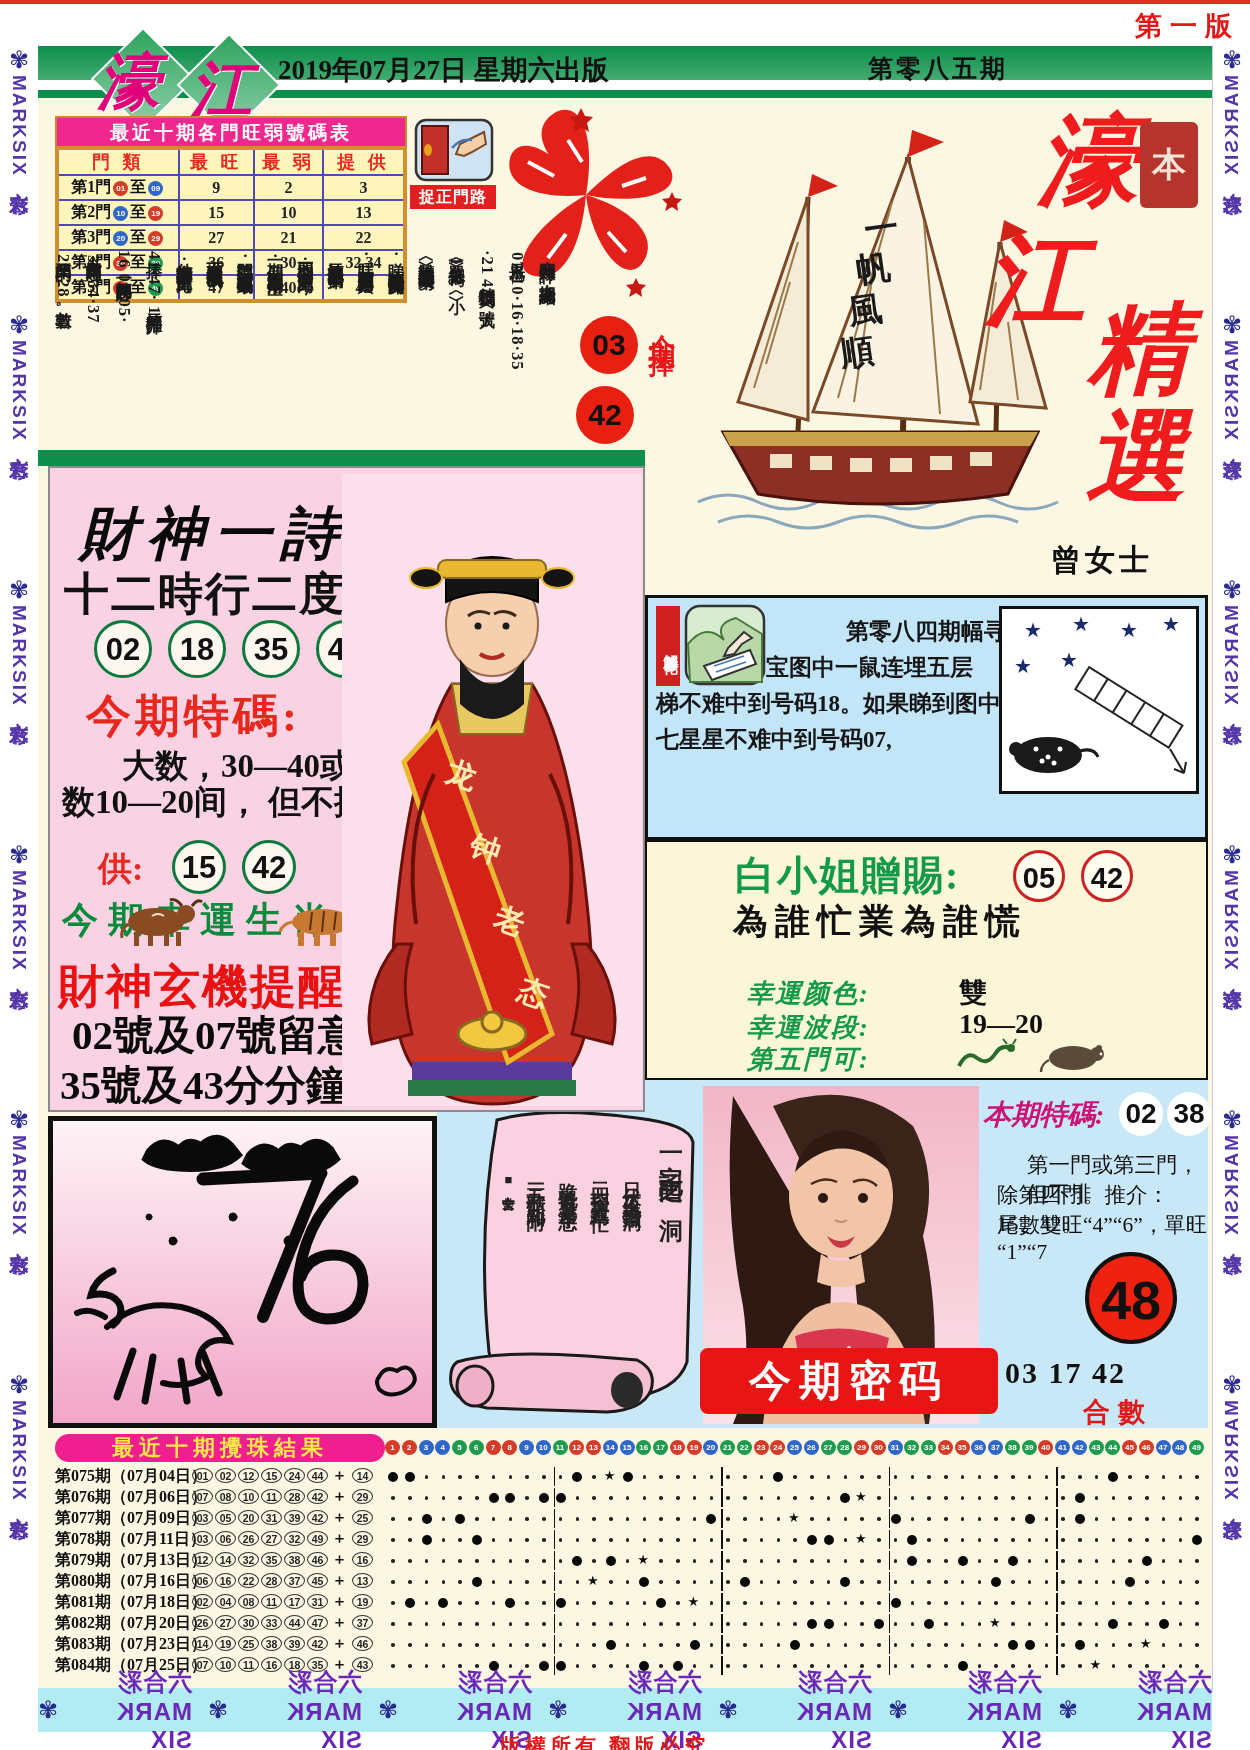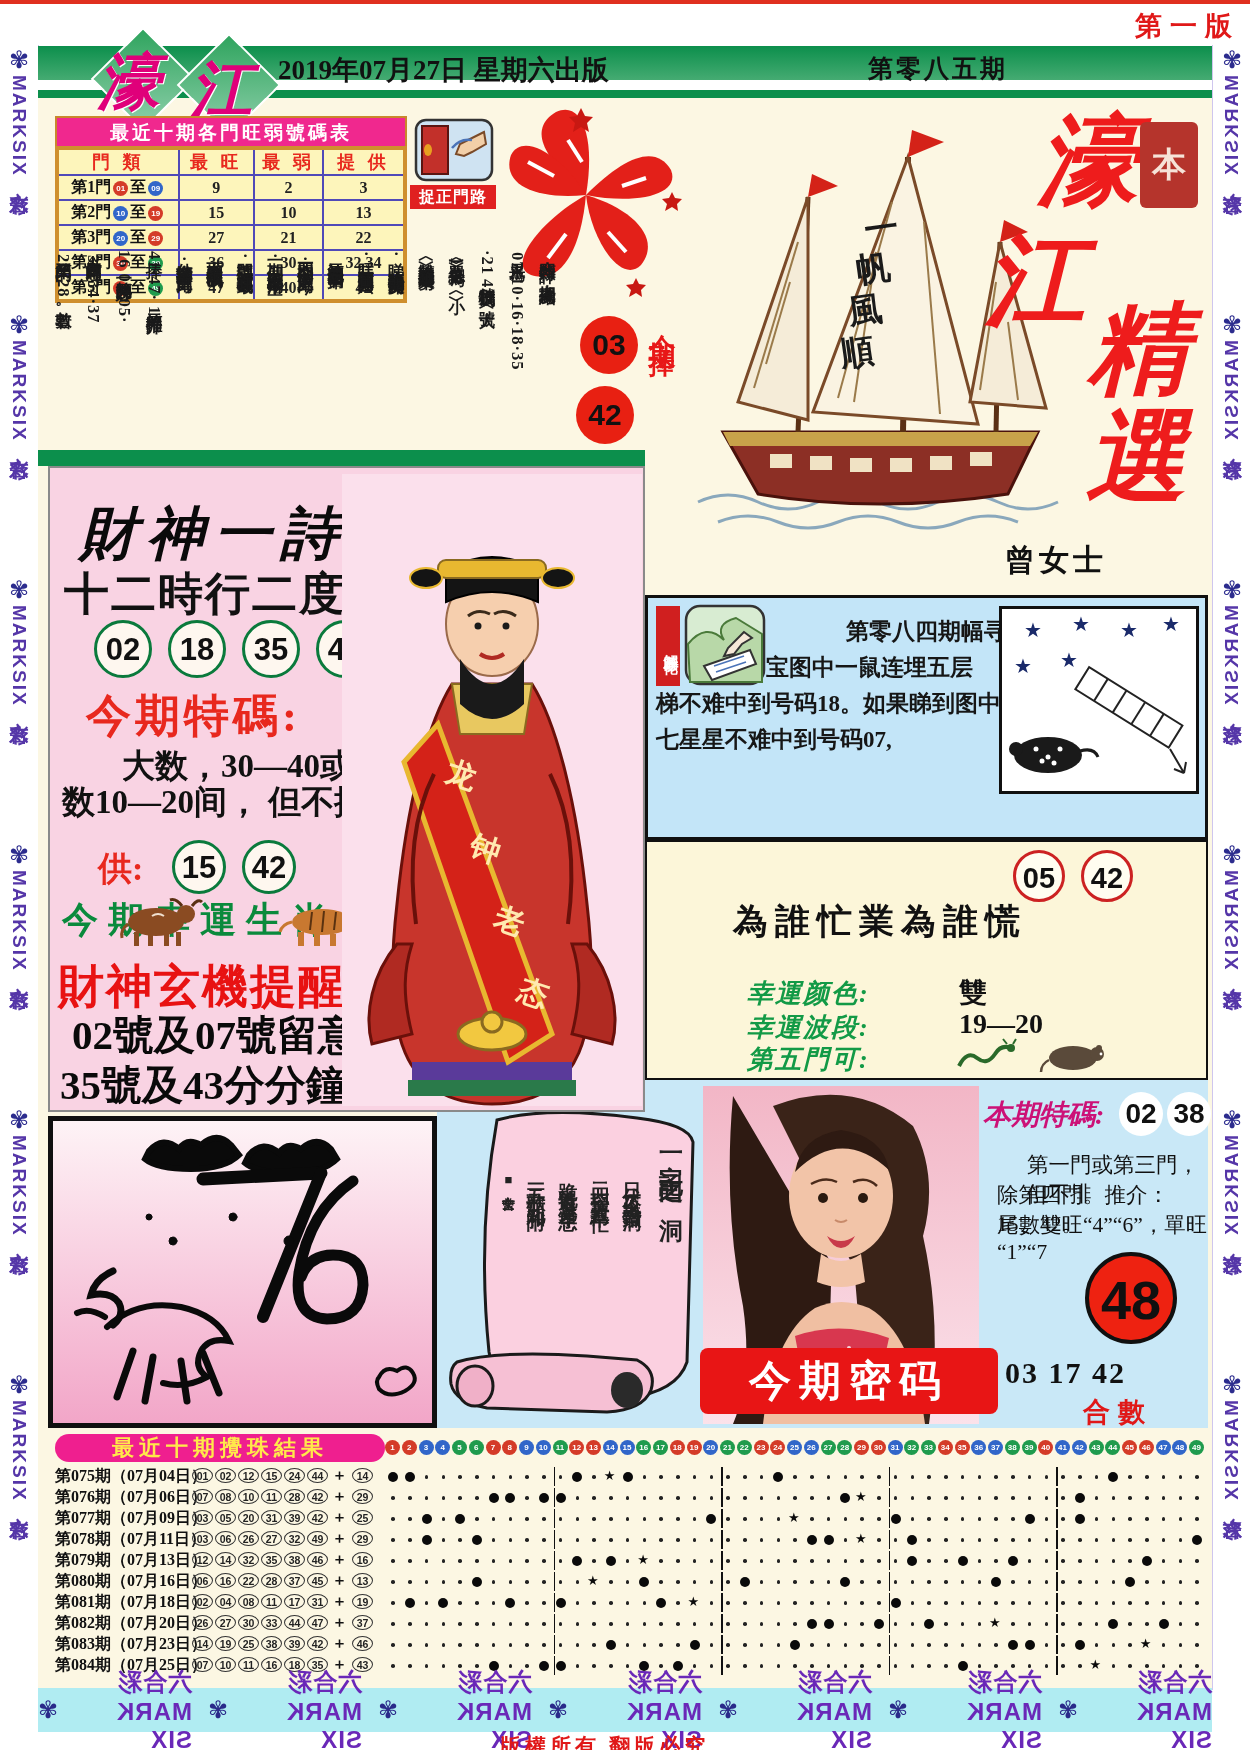--- a/index.html
+++ b/index.html
@@ -52,7 +52,7 @@
   .mast-ch{color:#ee1c1c;font-weight:bold;font-size:100px;line-height:100px;font-style:italic;}
   .seal{left:1140px;top:122px;width:58px;height:86px;background:#b5342c;border-radius:6px;color:#f6e3d8;
         font-size:34px;font-weight:bold;text-align:center;line-height:86px;}
-  .author{left:1005px;top:540px;font-size:30px;font-weight:bold;color:#111;letter-spacing:4px;}
+  .author{left:1051px;top:540px;font-size:30px;font-weight:bold;color:#111;letter-spacing:4px;}
   
   .jietu-box{left:645px;top:595px;width:563px;height:245px;background:#c3e5f8;border:3px solid #101010;box-sizing:border-box;}
   .jietu-line{position:absolute;color:#161616;font-size:23px;font-weight:bold;}

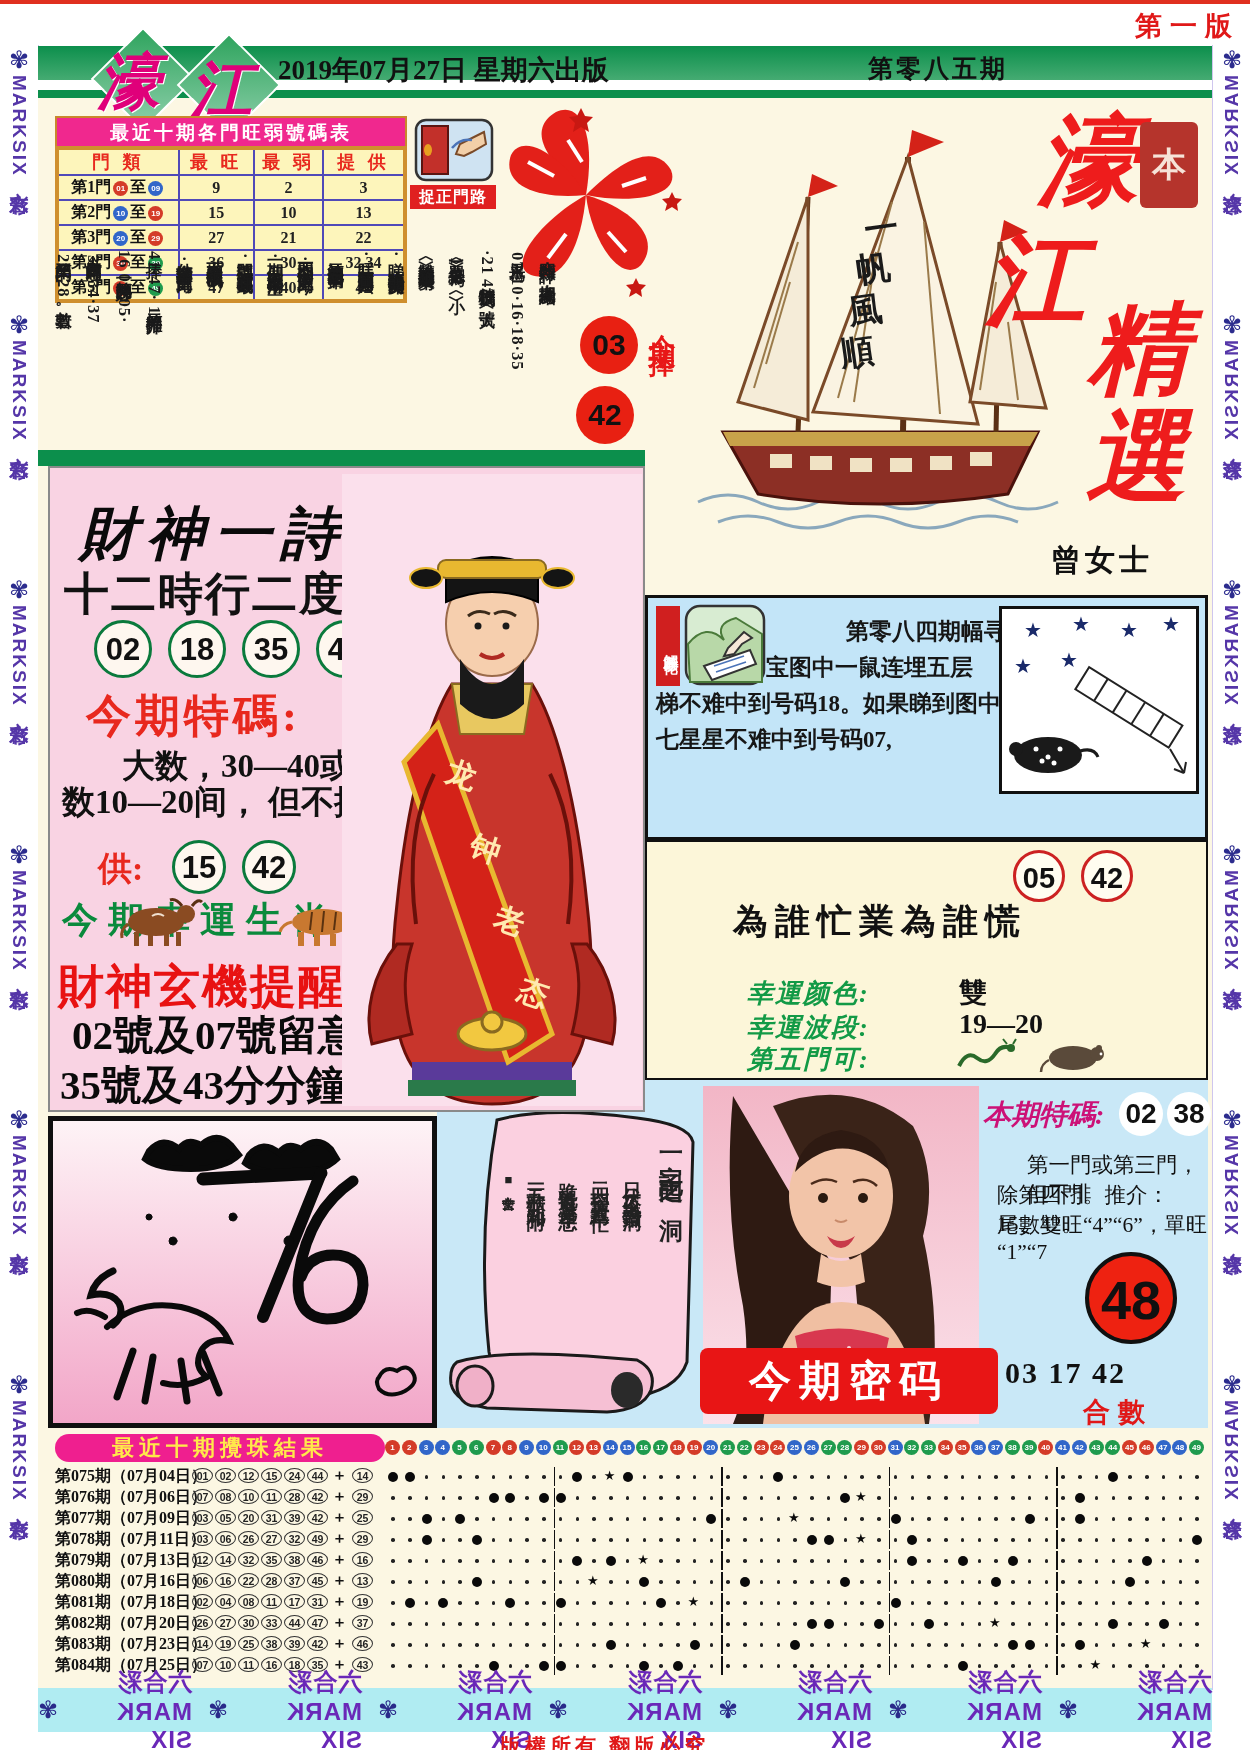--- a/index.html
+++ b/index.html
@@ -372,6 +372,7 @@
   </div>
 
   <div class="abs bai-box">
+    <div class="bai-title">白小姐贈賜:</div>
     <div class="red-ball" style="left:366px;top:8px;">05</div>
     <div class="red-ball" style="left:434px;top:8px;">42</div>
     <div class="bai-poem" style="top:56px;">為誰忙業為誰慌</div>

